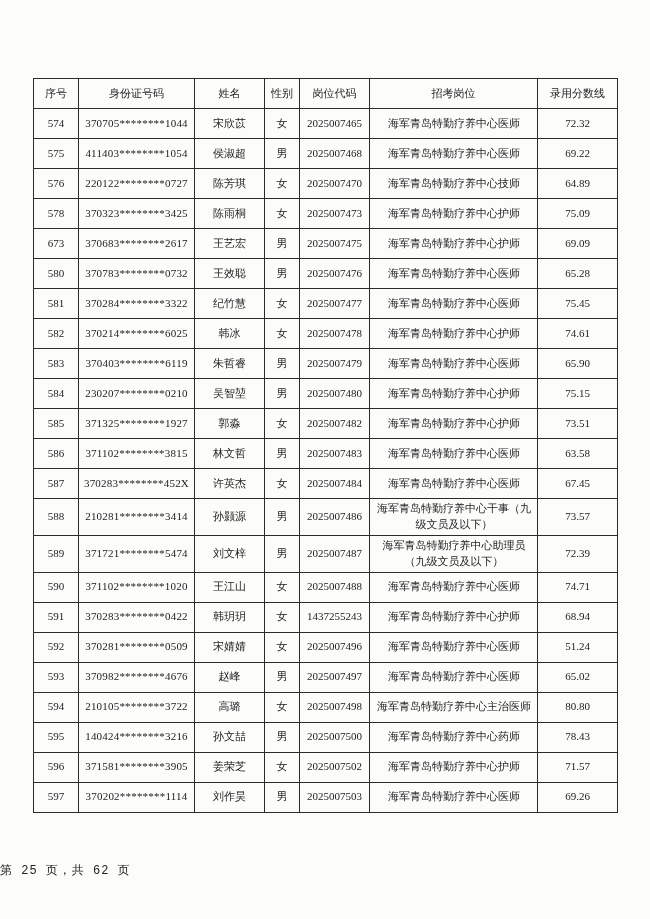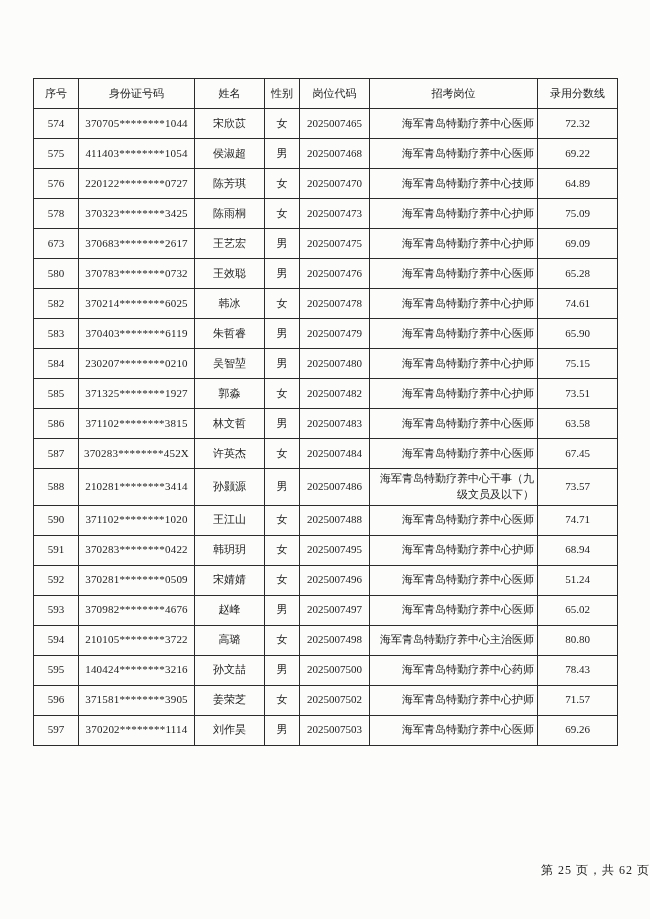--- a/index.html
+++ b/index.html
@@ -32,7 +32,7 @@
   .score-table thead tr { height:30px; }
   .score-table tbody tr { height:30px; }
   
-  .score-table td:nth-child(6) { text-align:right; padding-left:4px; }
+  .score-table td:nth-child(6) { text-align:center; padding-left:4px; }
   .score-table td:nth-child(2) { letter-spacing:0.2px; }
   .footer {
     position:absolute;

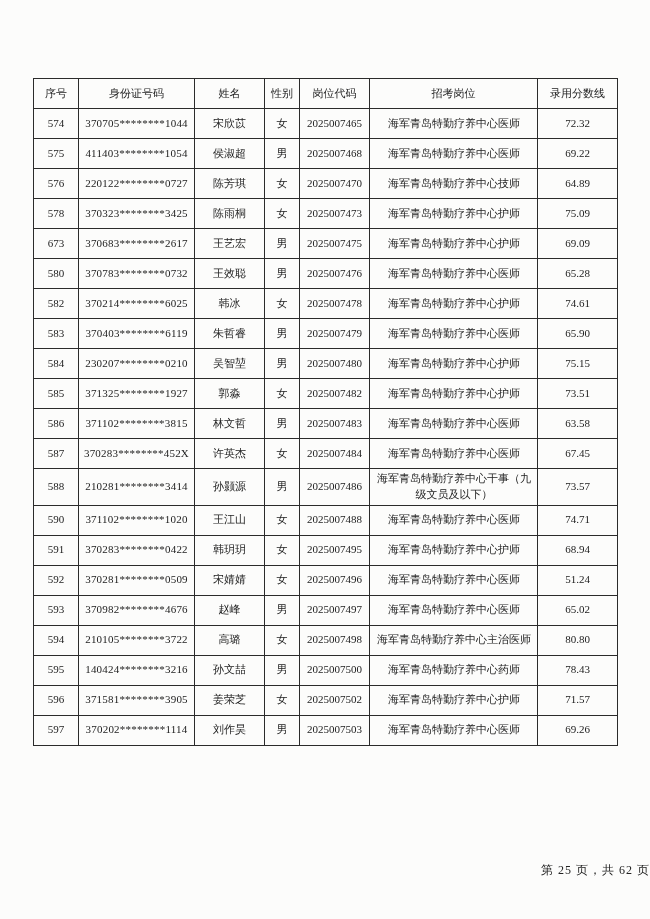--- a/index.html
+++ b/index.html
@@ -126,6 +126,15 @@
           <td>65.28</td>
         </tr>
         <tr>
+          <td>581</td>
+          <td>370284********3322</td>
+          <td>纪竹慧</td>
+          <td>女</td>
+          <td>2025007477</td>
+          <td>海军青岛特勤疗养中心医师</td>
+          <td>75.45</td>
+        </tr>
+        <tr>
           <td>582</td>
           <td>370214********6025</td>
           <td>韩冰</td>

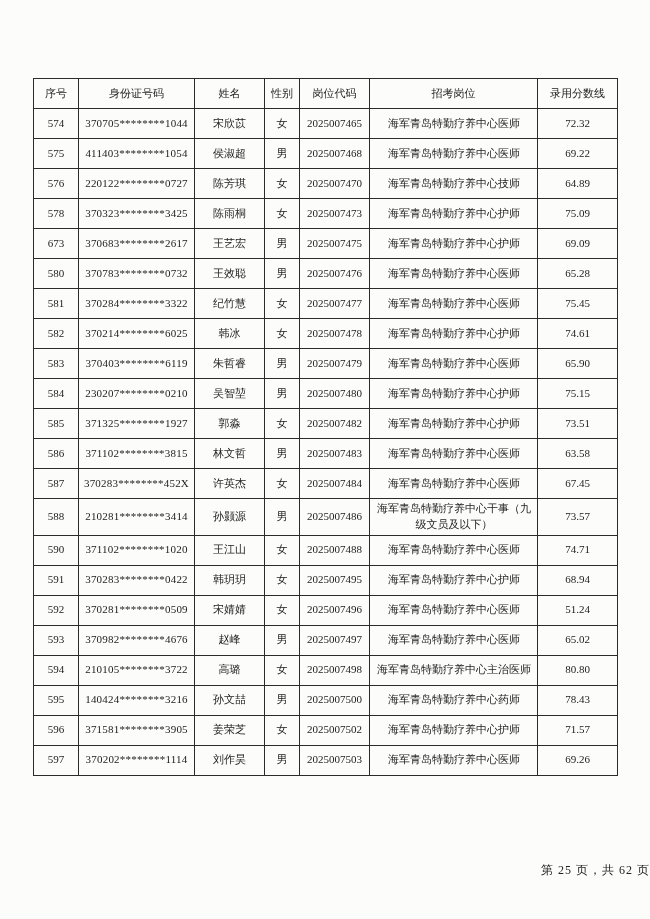--- a/index.html
+++ b/index.html
@@ -198,6 +198,15 @@
           <td>73.57</td>
         </tr>
         <tr>
+          <td>589</td>
+          <td>371721********5474</td>
+          <td>刘文梓</td>
+          <td>男</td>
+          <td>2025007487</td>
+          <td>海军青岛特勤疗养中心助理员（九级文员及以下）</td>
+          <td>72.39</td>
+        </tr>
+        <tr>
           <td>590</td>
           <td>371102********1020</td>
           <td>王江山</td>

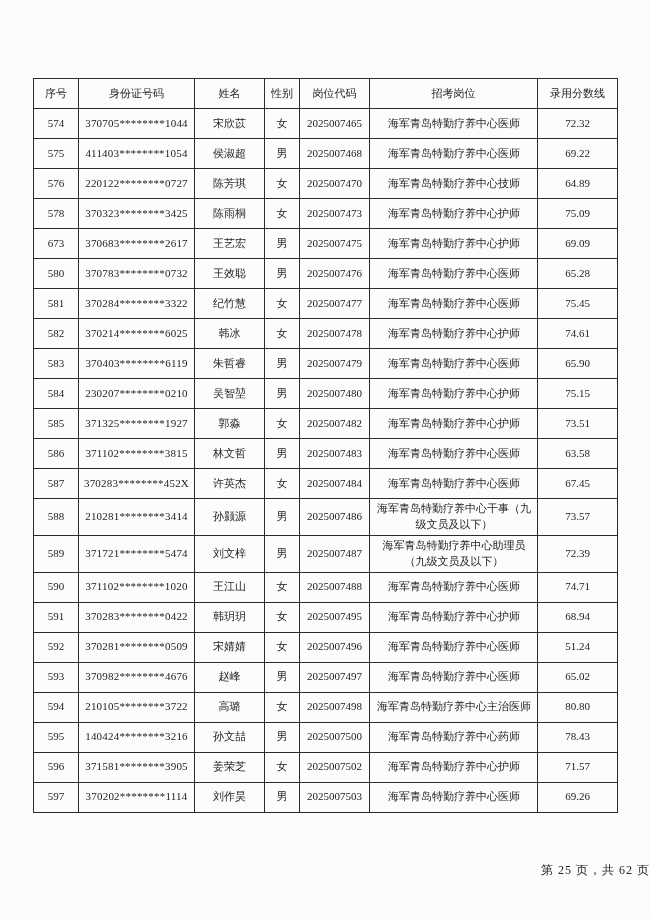--- a/index.html
+++ b/index.html
@@ -220,7 +220,7 @@
           <td>370283********0422</td>
           <td>韩玥玥</td>
           <td>女</td>
-          <td>2025007495</td>
+          <td>1437255243</td>
           <td>海军青岛特勤疗养中心护师</td>
           <td>68.94</td>
         </tr>

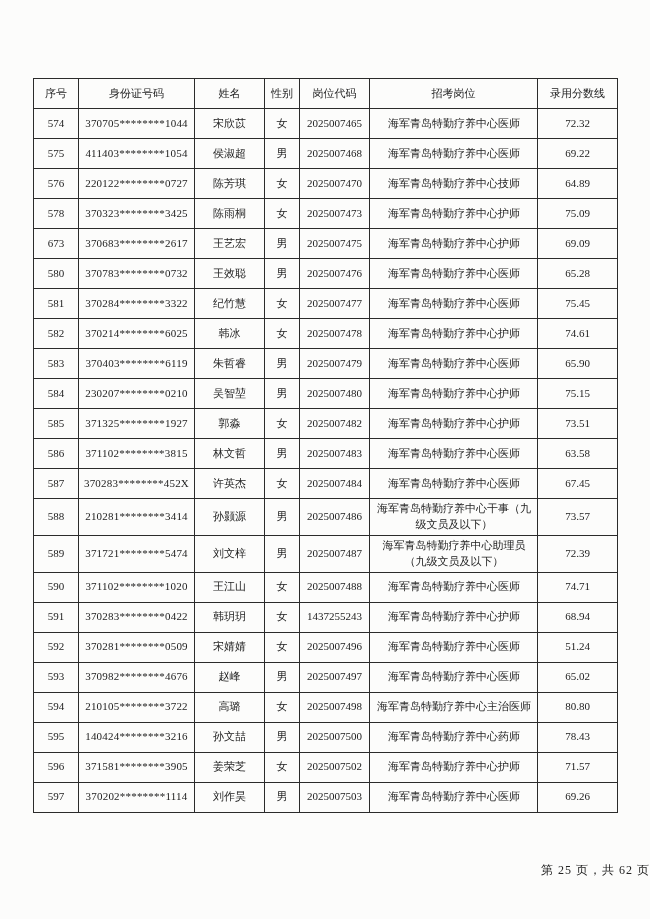--- a/index.html
+++ b/index.html
@@ -38,10 +38,11 @@
     position:absolute;
     left:0; right:0;
     top:862px;
-    text-align:right;
+    text-align:left;
     font-size:12px;
     color:#222;
     letter-spacing:1px;
+    font-family:Liberation Mono, monospace;
   }
 </style>
 </head>

